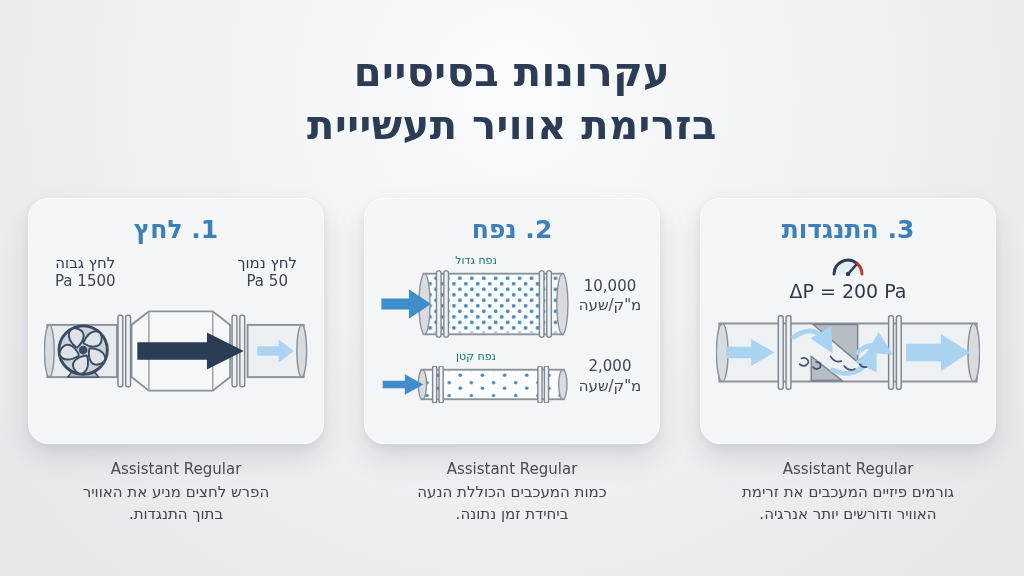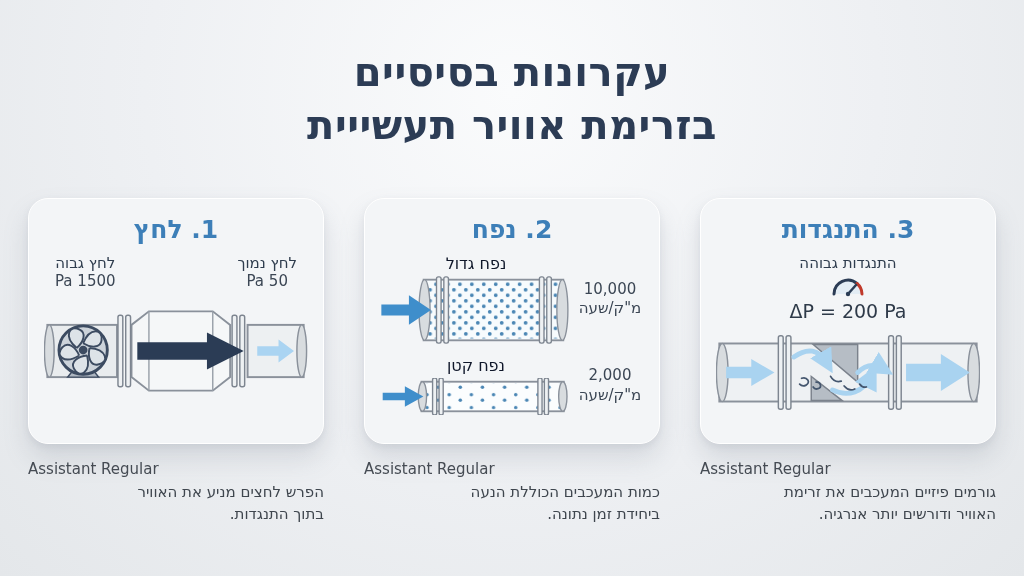--- a/index.html
+++ b/index.html
@@ -37,7 +37,7 @@
   .illust { display:block; margin:0 auto; }
   .duct-row { display:flex; align-items:center; gap:2px; }
   .duct-col { display:flex; flex-direction:column; align-items:center; }
-  .duct-label { font-size:16px; color:#0f172a; direction:rtl; margin-bottom:3px; }
+  .duct-label { font-size:11px; color:#0f766e; direction:rtl; margin-bottom:3px; }
   .value-block { flex:1; text-align:center; direction:rtl; color:#3b4654; font-size:15px; line-height:1.3; }
   .row-gap { margin-top:12px; }
   .res-label { text-align:center; direction:rtl; font-size:15px; color:#2f3d4e; margin-bottom:2px; }

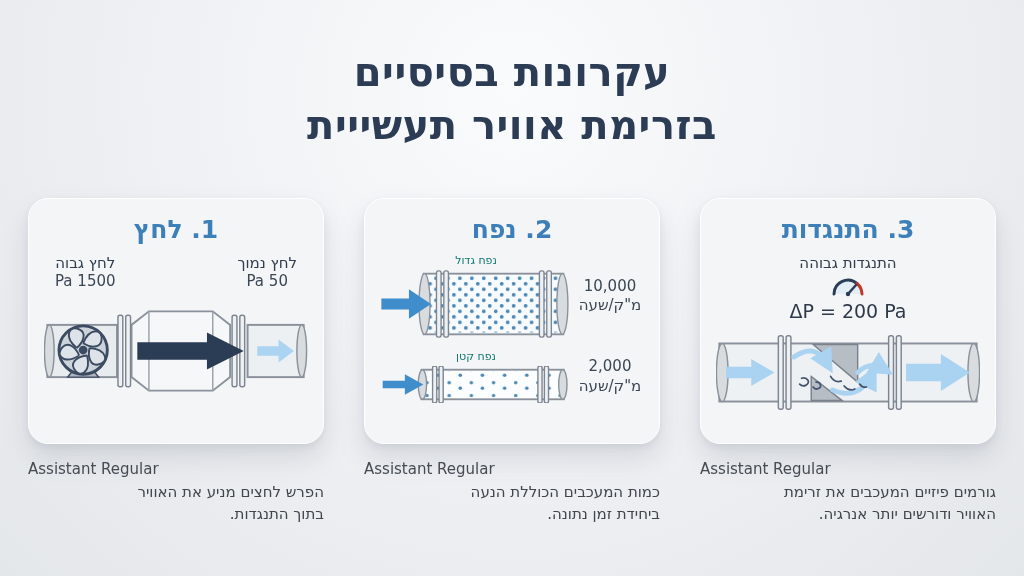--- a/index.html
+++ b/index.html
@@ -191,7 +191,6 @@
     <div class="column">
       <div class="card">
         <div class="card-header">3. התנגדות</div>
-        <div class="res-label">התנגדות גבוהה</div>
         <div class="gauge-wrap">
           <svg width="40" height="24" viewBox="0 0 40 24">
             <path d="M6,20 A14,14 0 0 1 34,20 Z" fill="#e3edf5"></path>

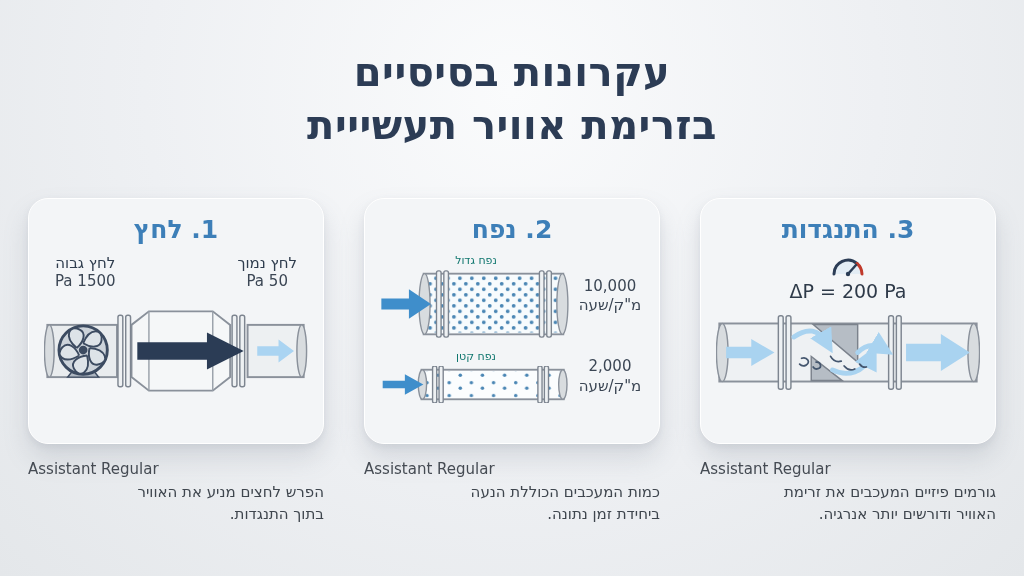--- a/index.html
+++ b/index.html
@@ -44,7 +44,7 @@
   .gauge-wrap { display:flex; justify-content:center; margin:2px 0; }
   .delta { text-align:center; direction:ltr; font-size:19px; color:#2e3a49; margin-bottom:6px; }
   .caption {
-    margin-top:14px; 
+    margin-top:14px; text-align:center;
     font-size:15px; color:#3f464e; line-height:1.5;
   }
   .caption .cap-en { direction:ltr; color:#454b53; }

